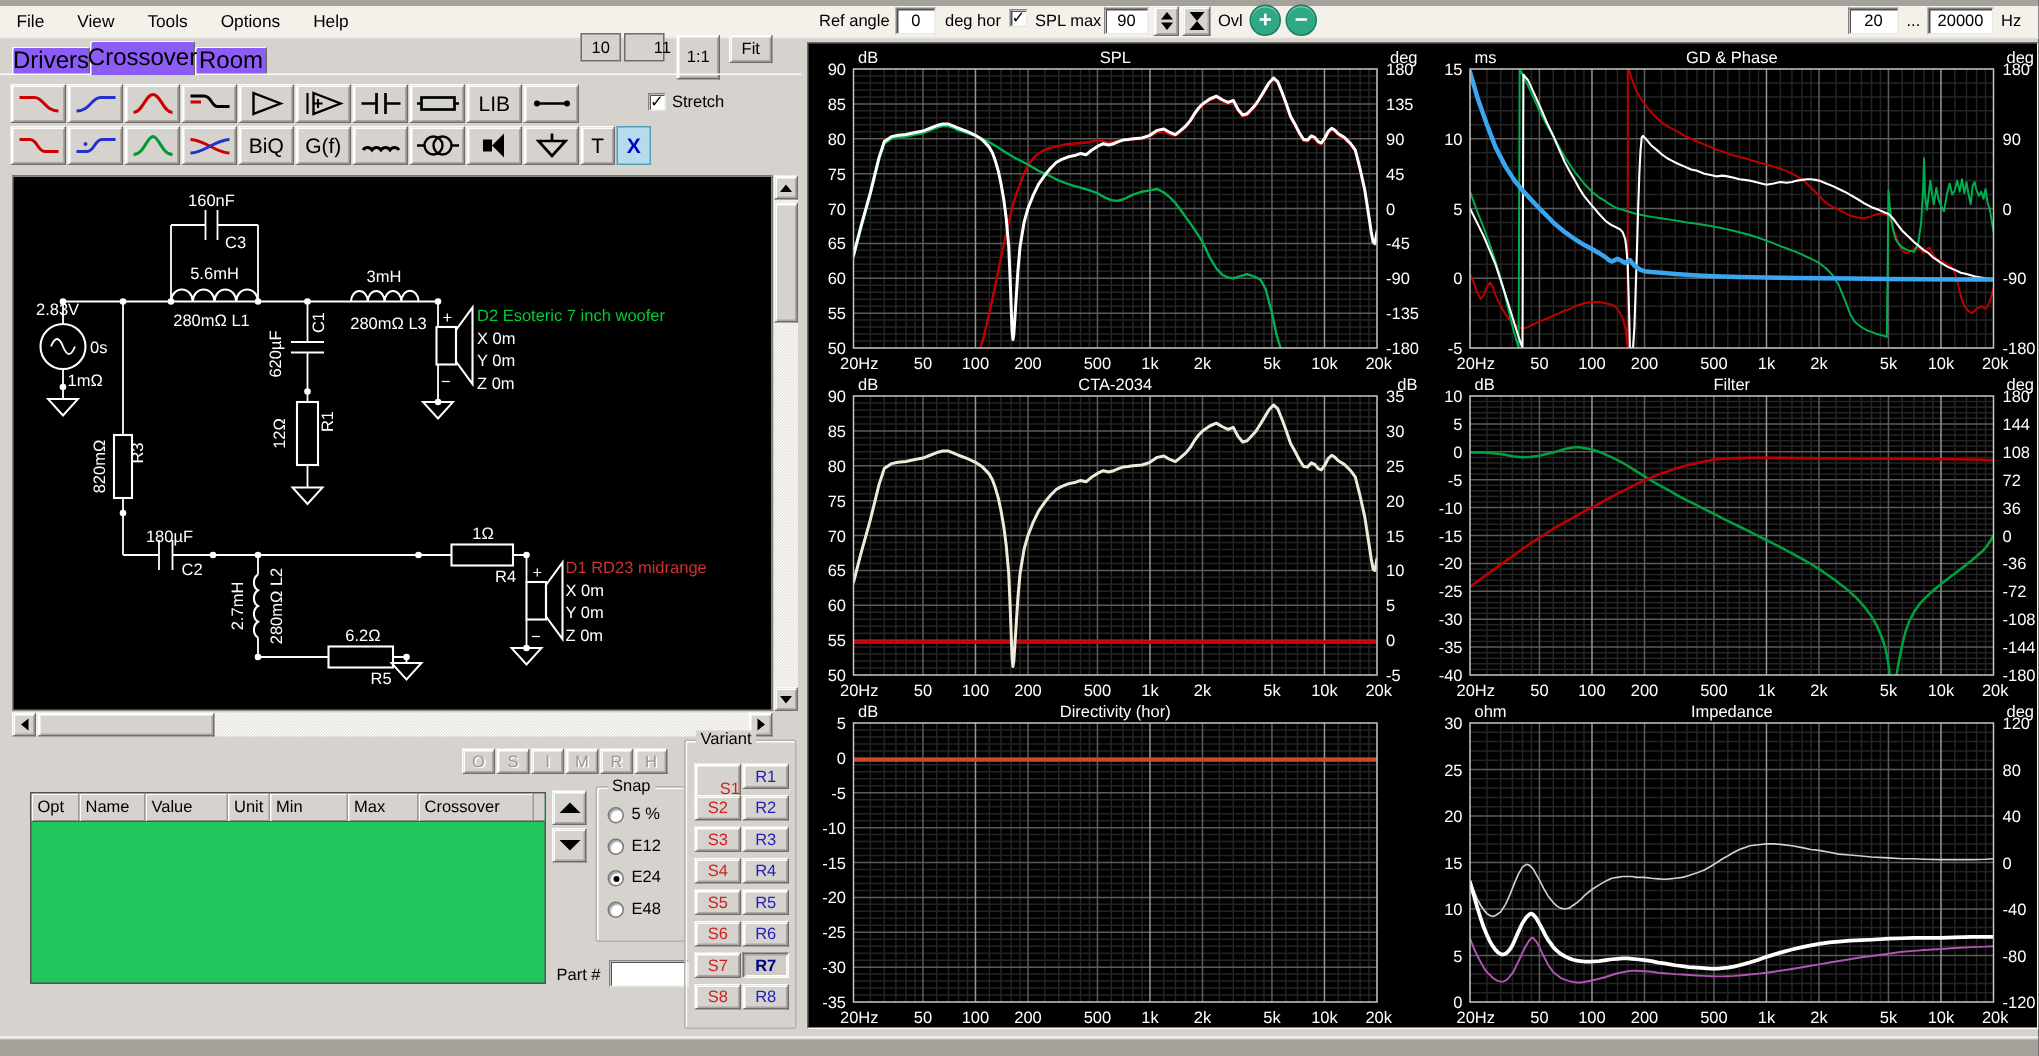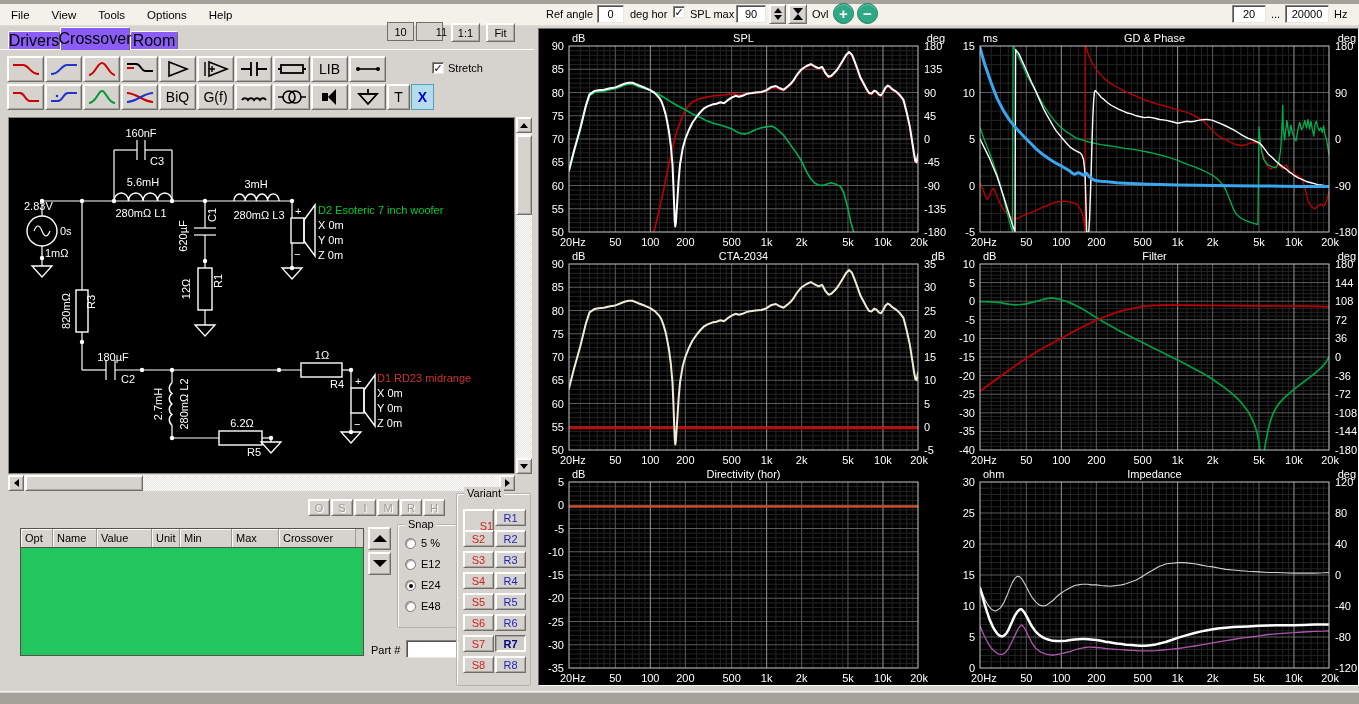--- a/index.html
+++ b/index.html
@@ -51,7 +51,7 @@
 <div id="view-buttons">
     <span class="abs flat" style="left: 387px; top: 22px; width: 27px; height: 19px; display: flex; align-items: center; justify-content: center;">10</span>
     <span class="abs flat" style="left: 416px; top: 22px; width: 27px; height: 19px; display: flex; align-items: center; justify-content: center; padding-left: 24px;">11</span>
-    <span class="abs btn" style="left: 451px; top: 23px; width: 29px; height: 19px; display: flex; align-items: center; justify-content: center;">1:1</span>
+    <span class="abs btn" style="left: 451px; top: 23px; width: 29px; height: 30px; display: flex; align-items: center; justify-content: center;">1:1</span>
     <span class="abs btn" style="left: 486px; top: 23px; width: 29px; height: 19px; display: flex; align-items: center; justify-content: center;">Fit</span>
   </div>
 

